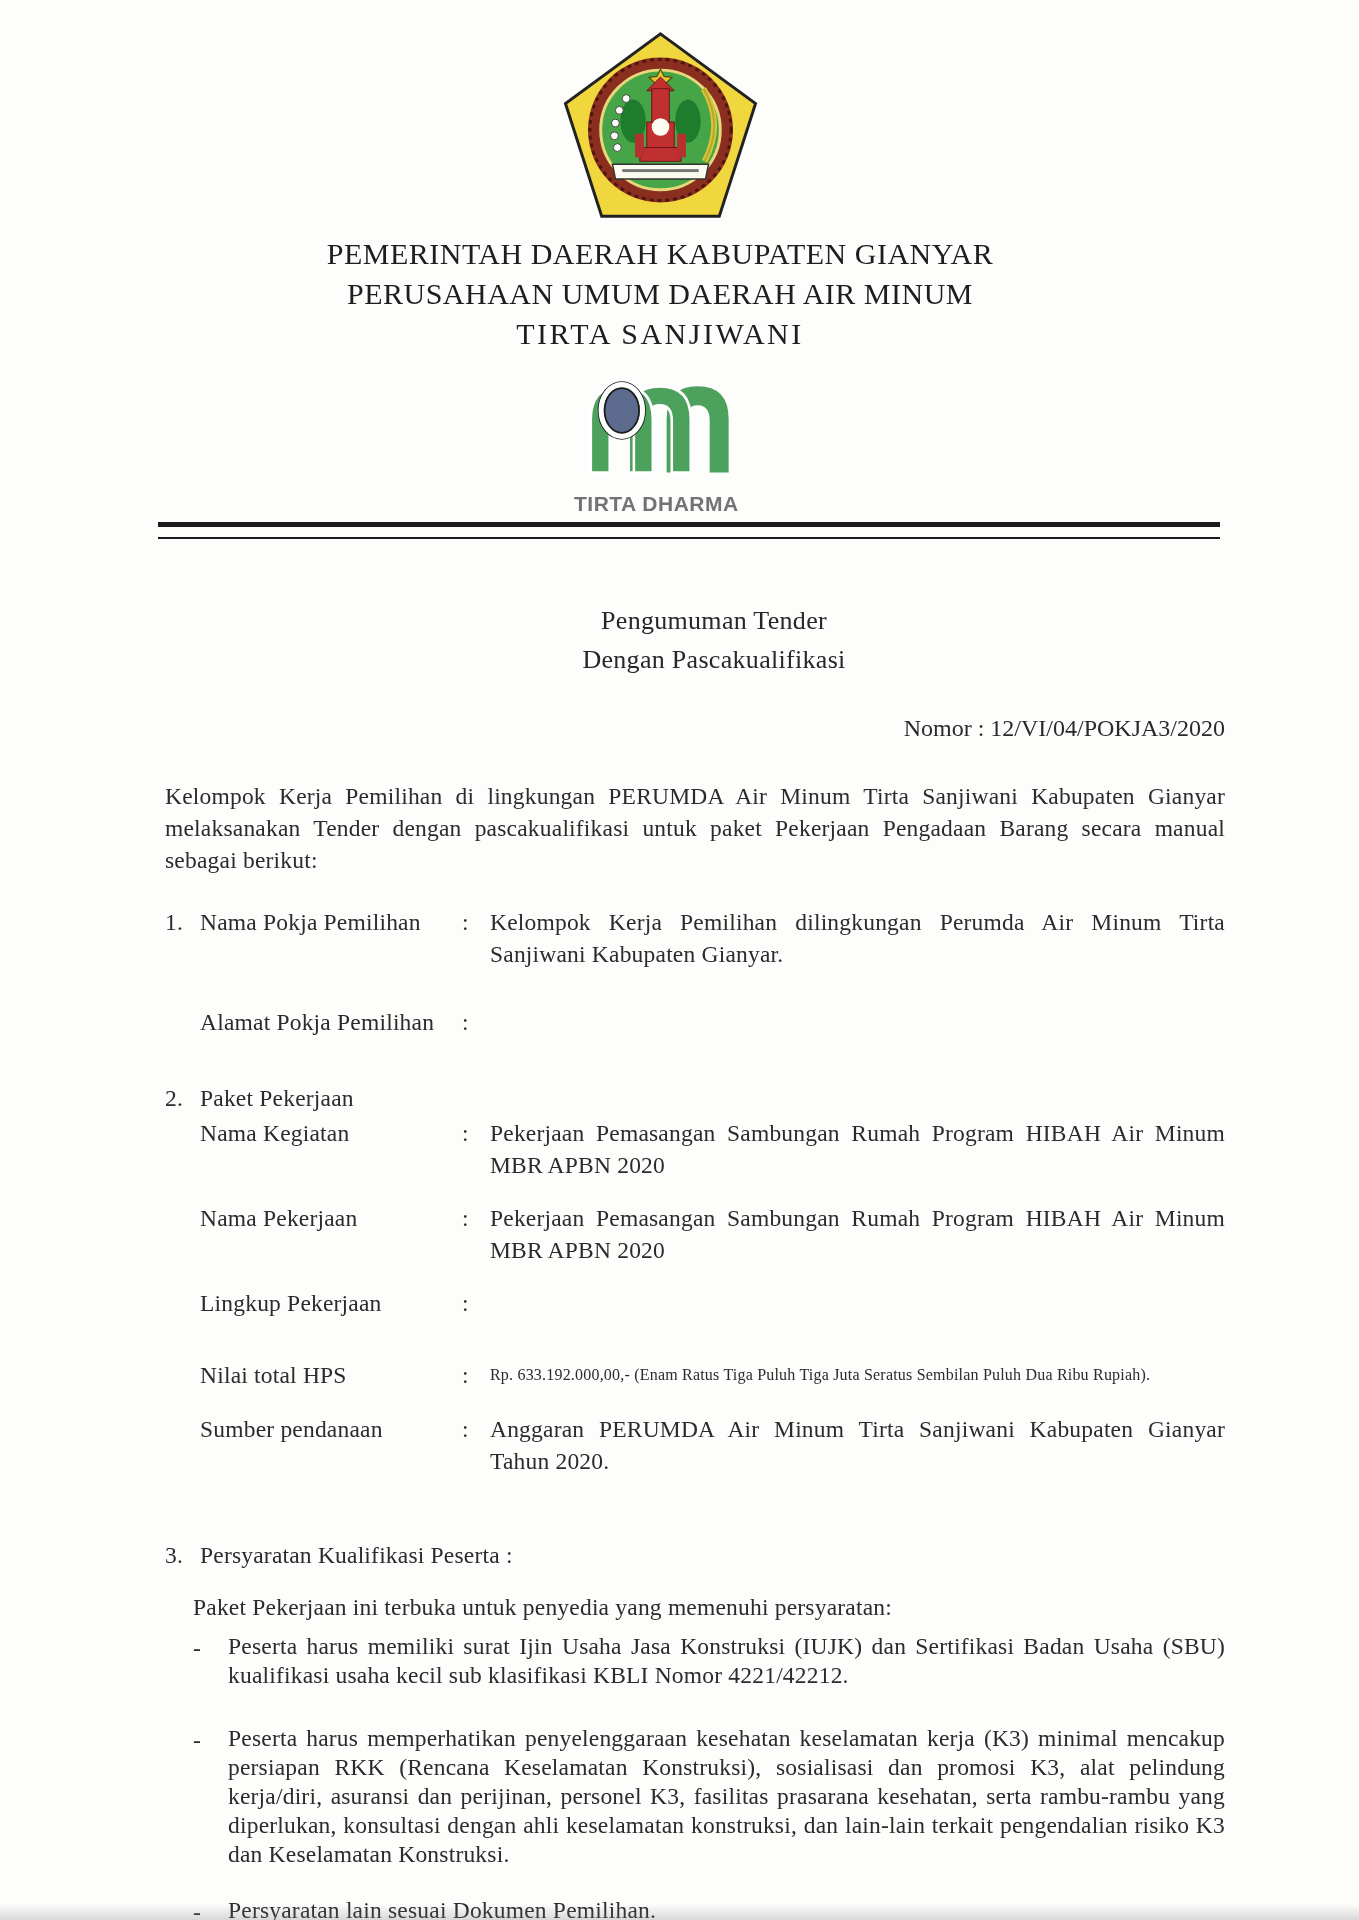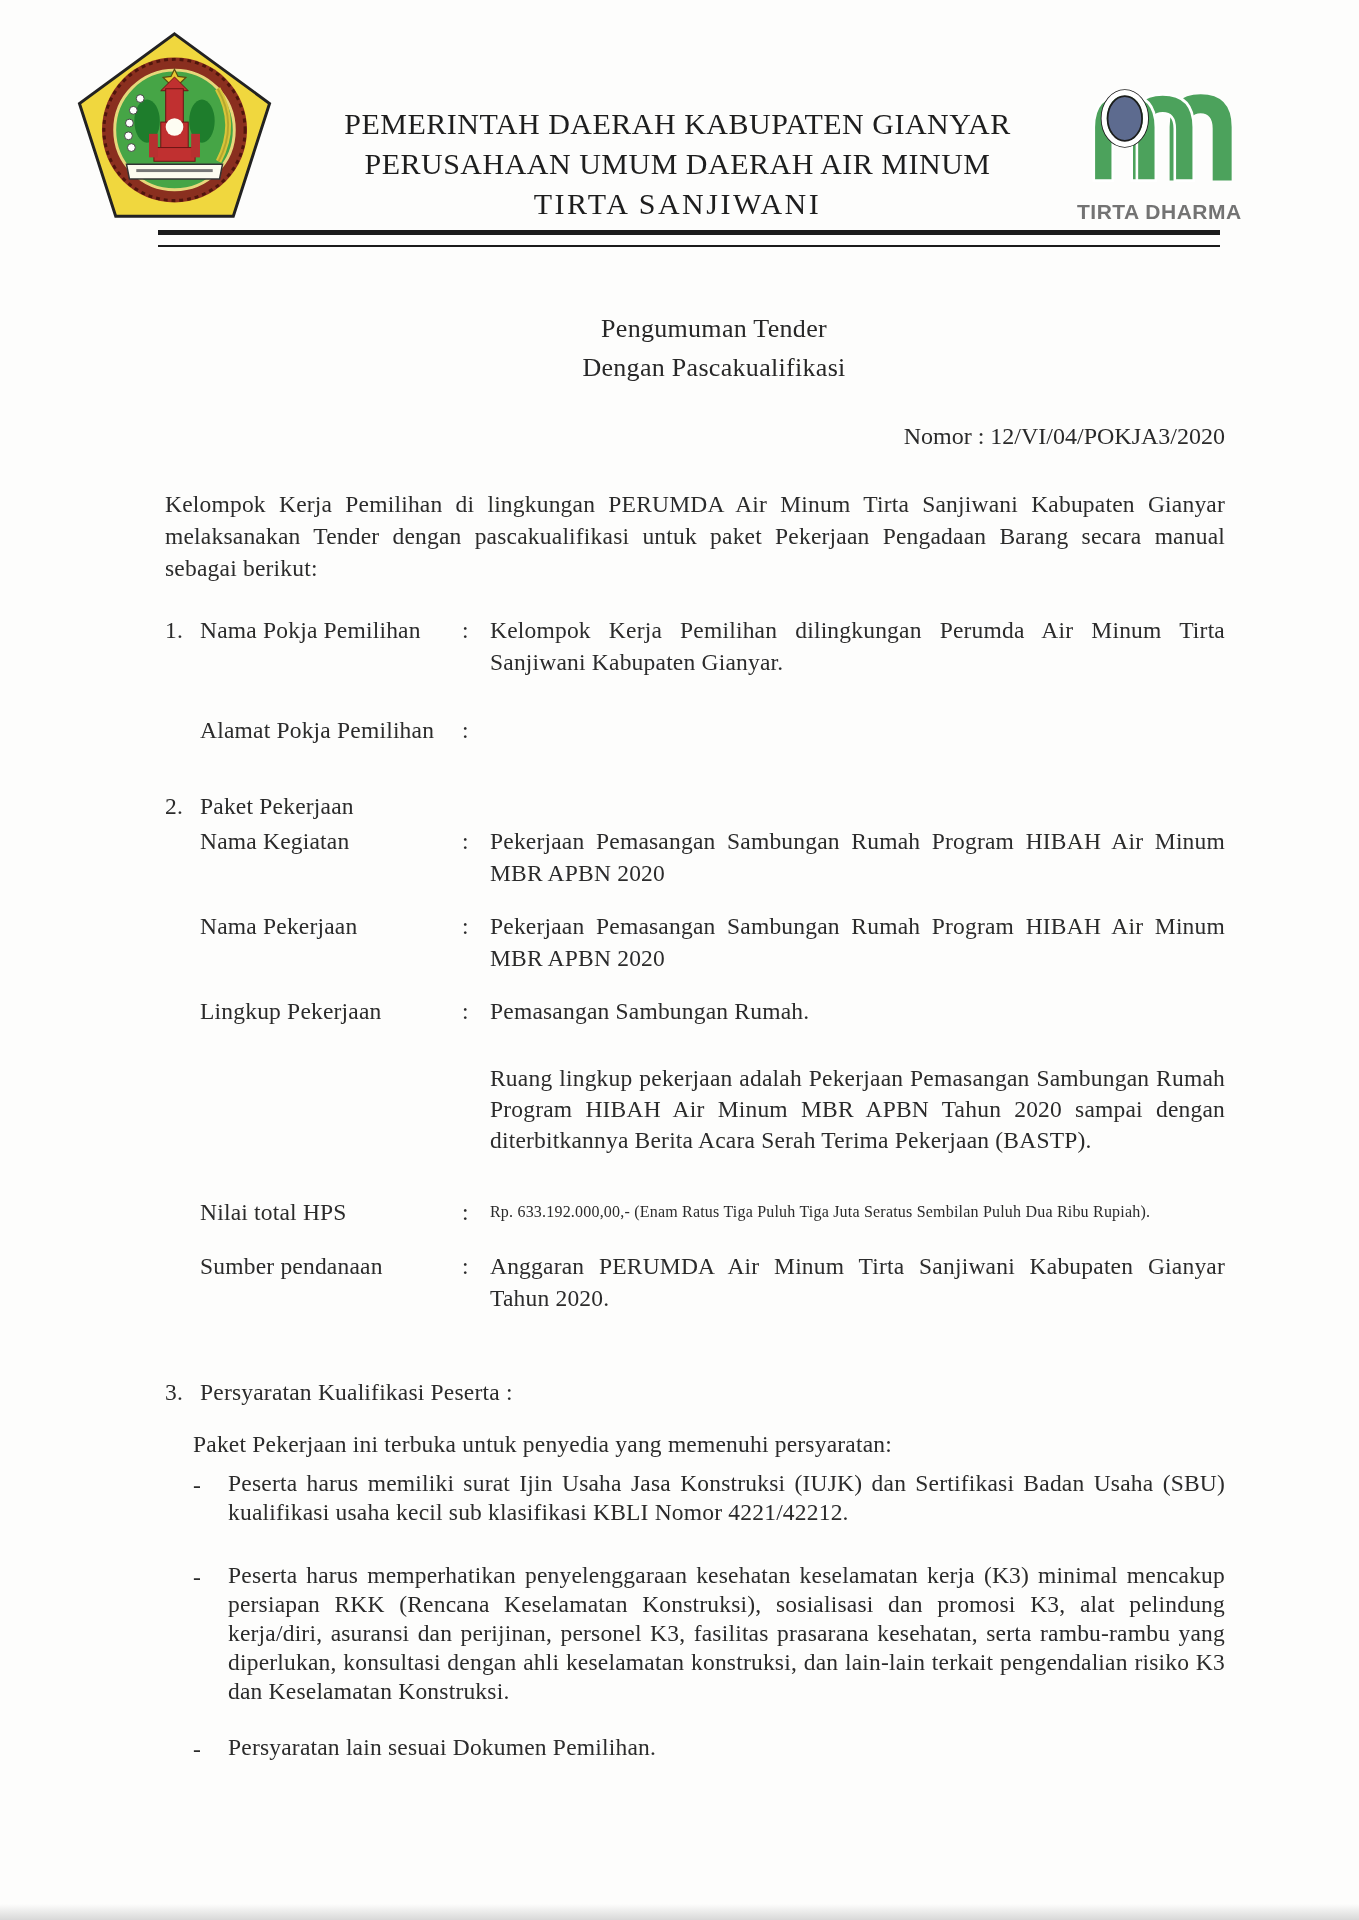--- a/index.html
+++ b/index.html
@@ -7,7 +7,7 @@
   .page{position:relative;width:1359px;height:1920px;overflow:hidden;}
 
   
-  .letterhead{display:flex;align-items:flex-end;padding:28px 110px 0 71px;}
+  .letterhead{display:flex;align-items:center;padding:28px 110px 0 71px;flex-direction:column;}
   .crest{width:207px;height:196px;flex:0 0 auto;}
   .lh-center{flex:1 1 auto;text-align:center;padding-top:10px;color:#1e1e1e;}
   .lh-line{font-size:30px;line-height:40px;letter-spacing:0.5px;white-space:nowrap;}

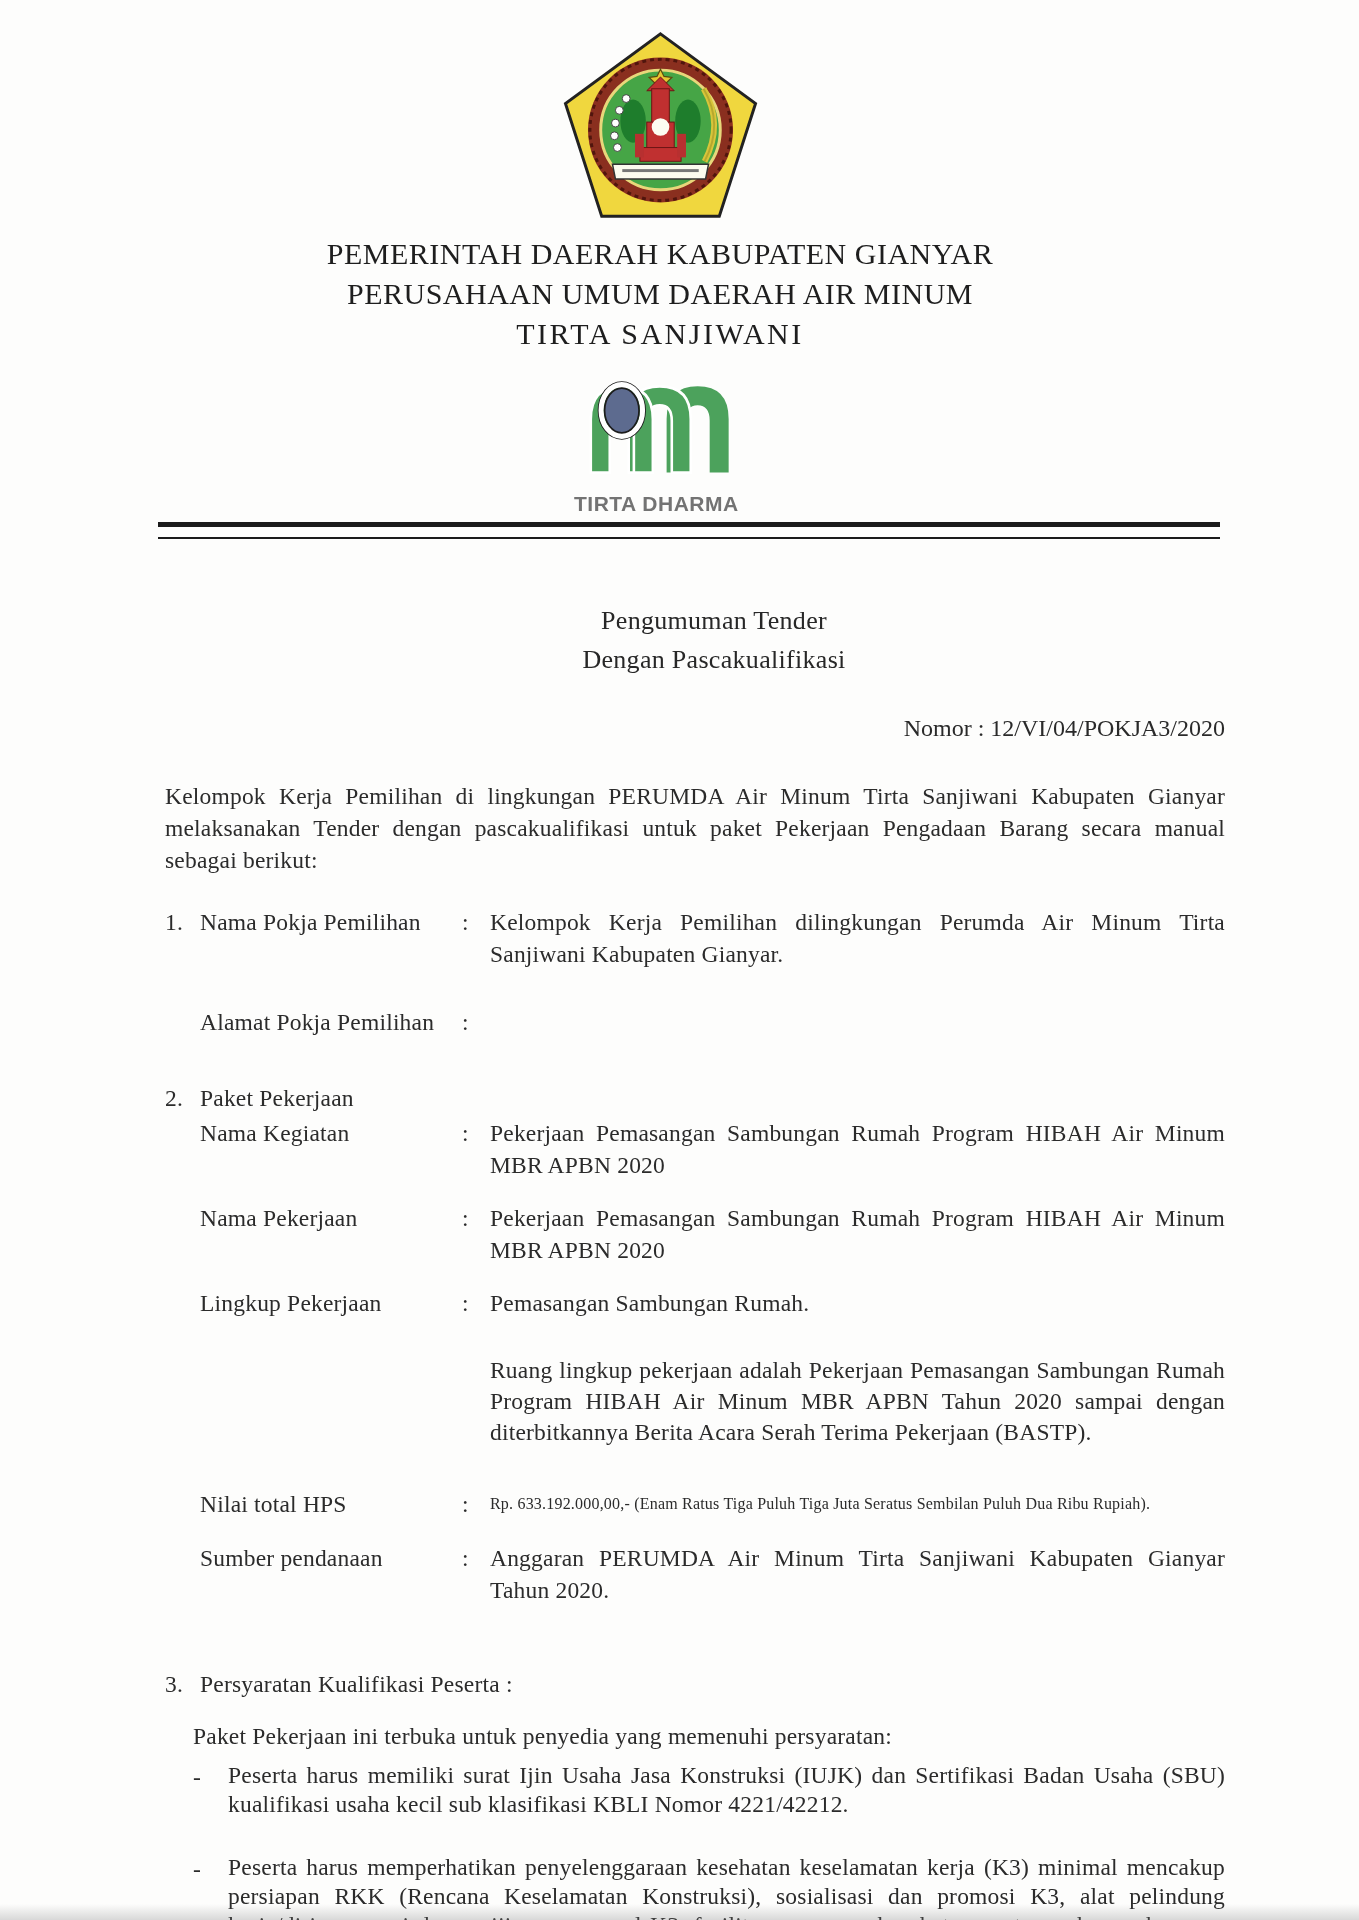--- a/index.html
+++ b/index.html
@@ -174,10 +174,6 @@
       <div class="num"></div>
       <div class="lbl">Lingkup Pekerjaan</div>
       <div class="col">:</div>
-      <div>
-        <div class="val val-plain">Pemasangan Sambungan Rumah.</div>
-        <div class="val ruang">Ruang lingkup pekerjaan adalah Pekerjaan Pemasangan Sambungan Rumah Program HIBAH Air Minum MBR APBN Tahun 2020 sampai dengan diterbitkannya Berita Acara Serah Terima Pekerjaan (BASTP).</div>
-      </div>
     </div>
 
     <div class="row r-nilai">

